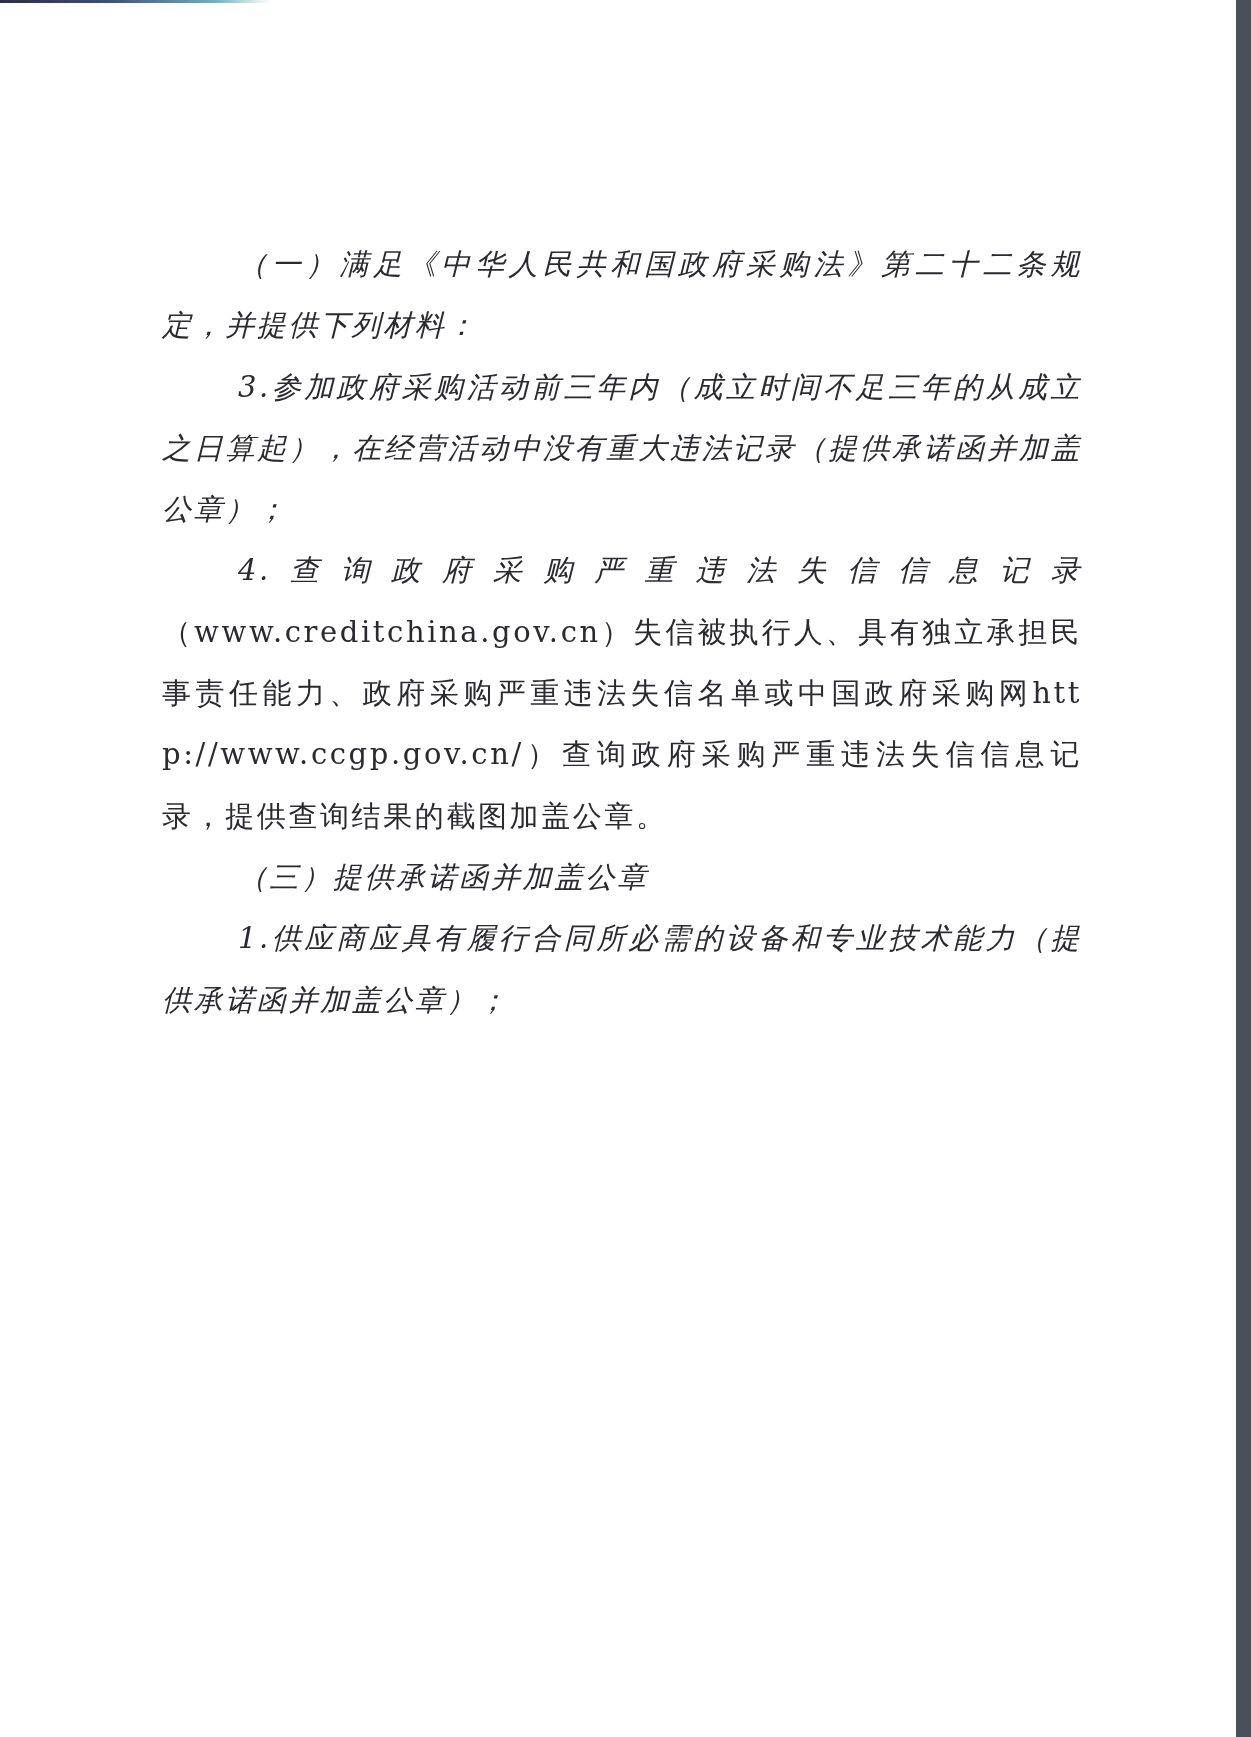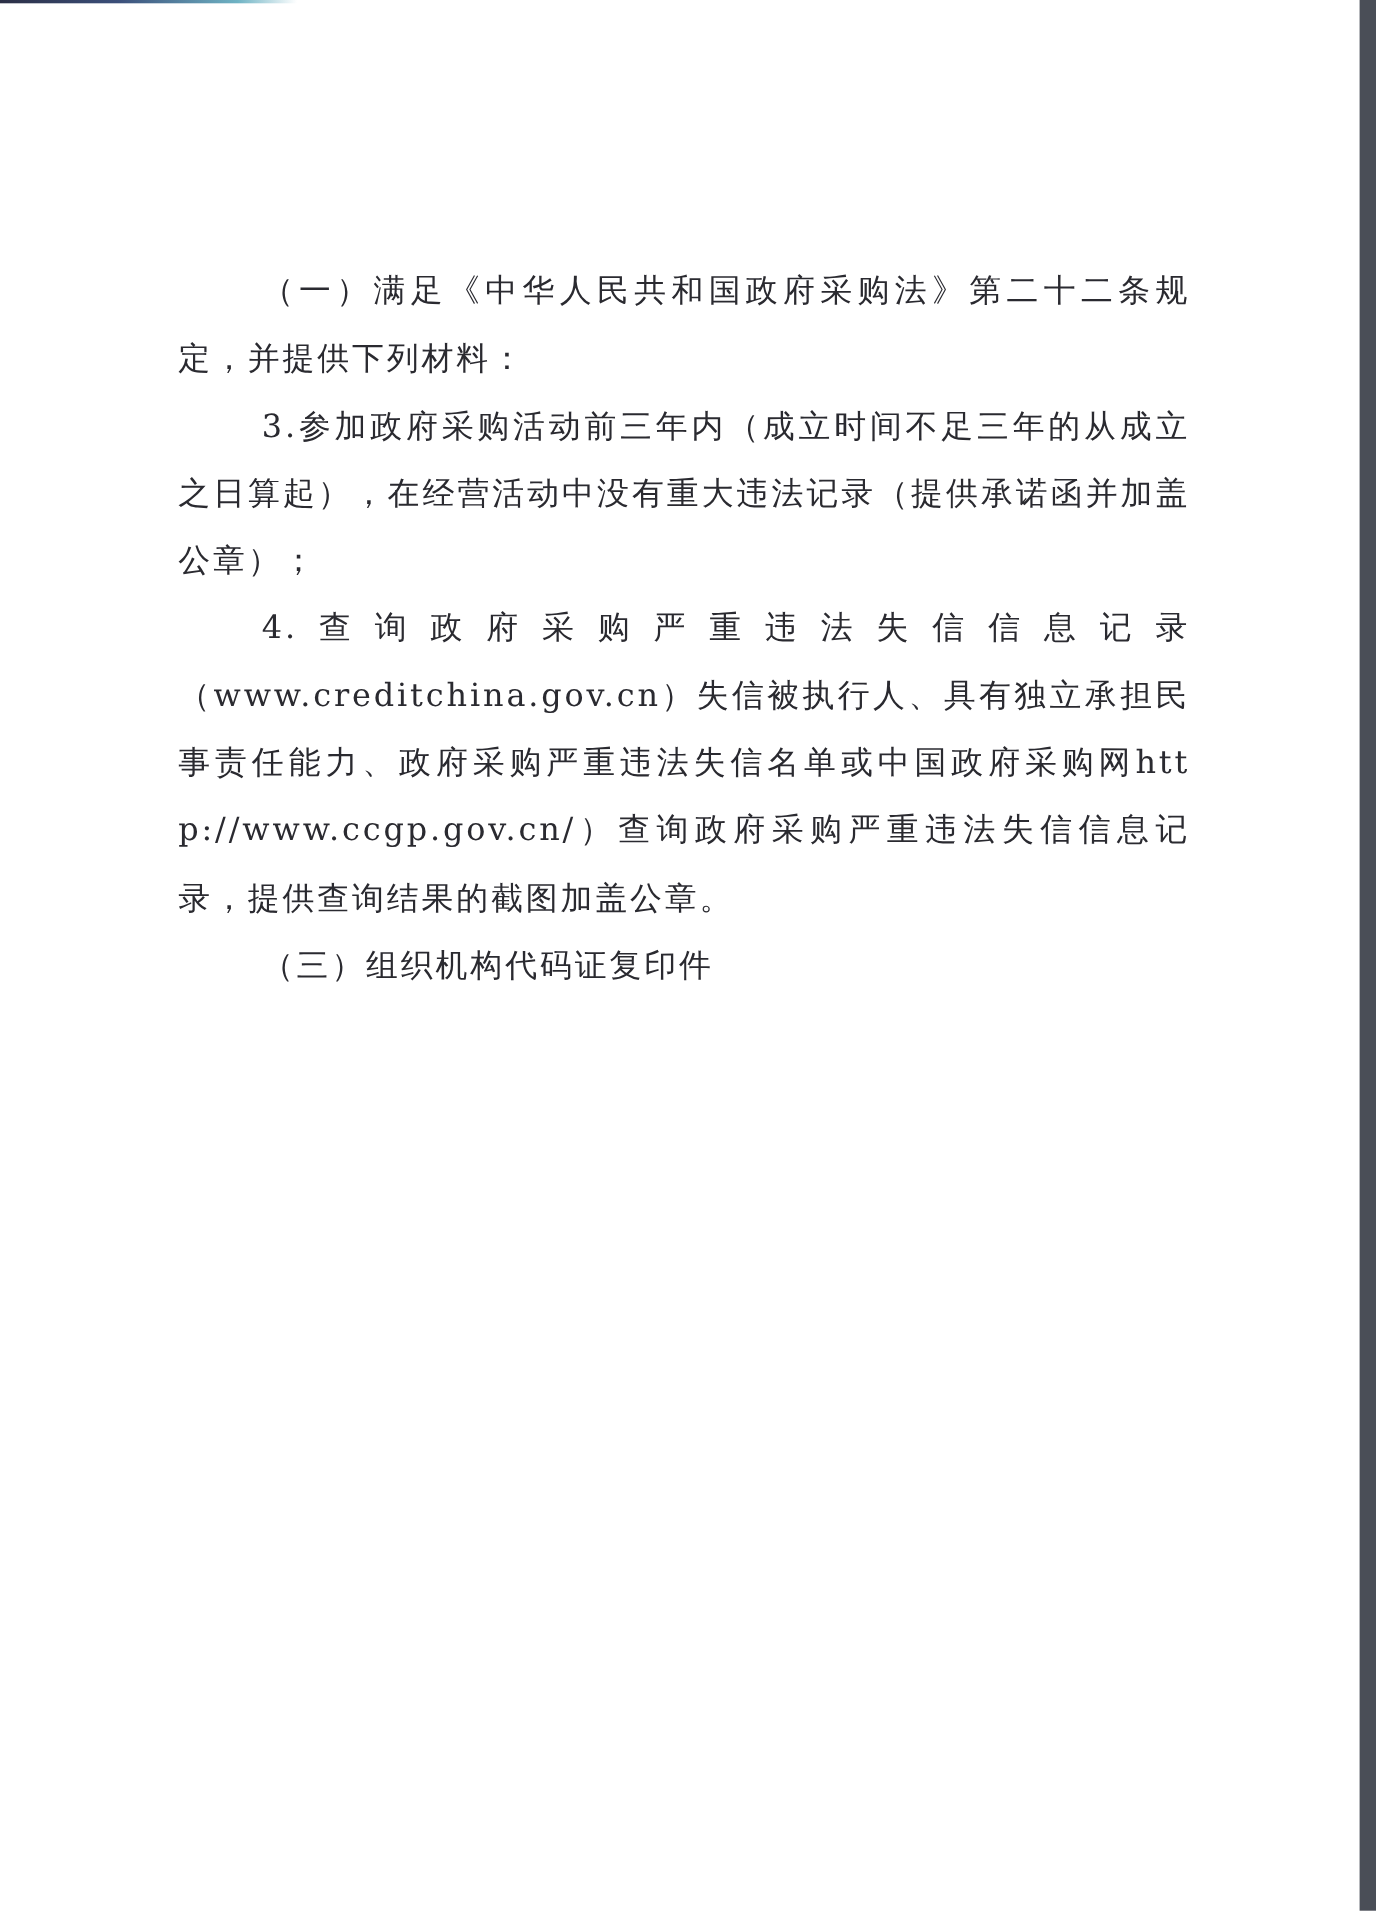--- a/index.html
+++ b/index.html
@@ -42,7 +42,7 @@
       text-align-last: left;
       word-break: break-all;
     }
-    .indent { text-indent: 76px; }
+    .indent { text-indent: 76px; font-style: italic; }
     .heading { font-weight: normal; }
     .spread {
       text-align: justify;

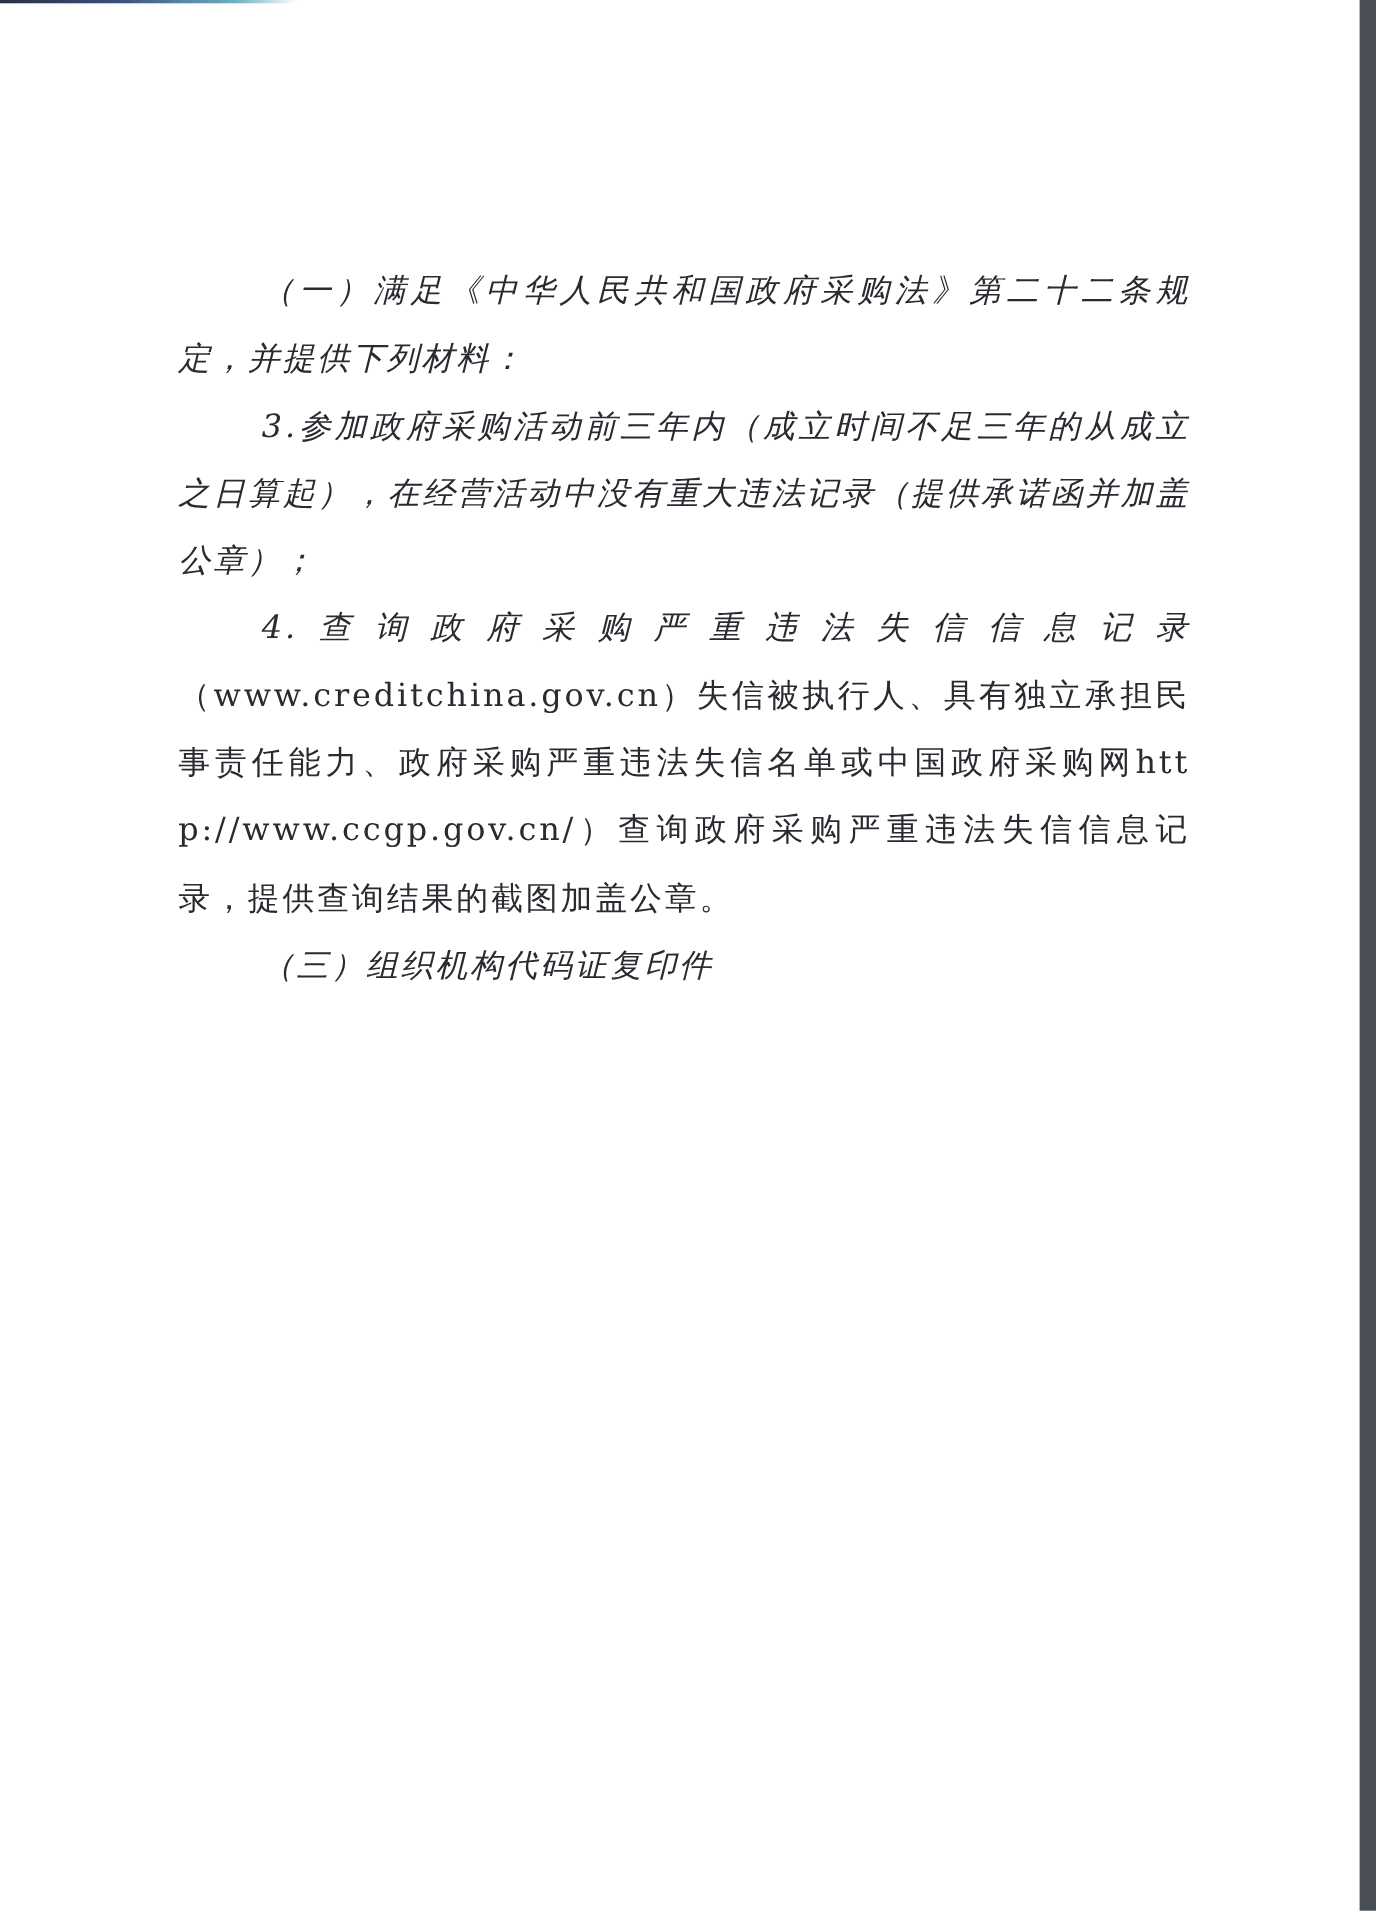--- a/index.html
+++ b/index.html
@@ -70,7 +70,7 @@
   </div>
 
 
-  <p class="para indent heading"><span>（三）</span><span>组织机构代码证复印件</span></p>
+  <p class="para indent heading"><span>（三）</span><span>提供承诺函并加盖公章</span></p>
 
 
 </div>

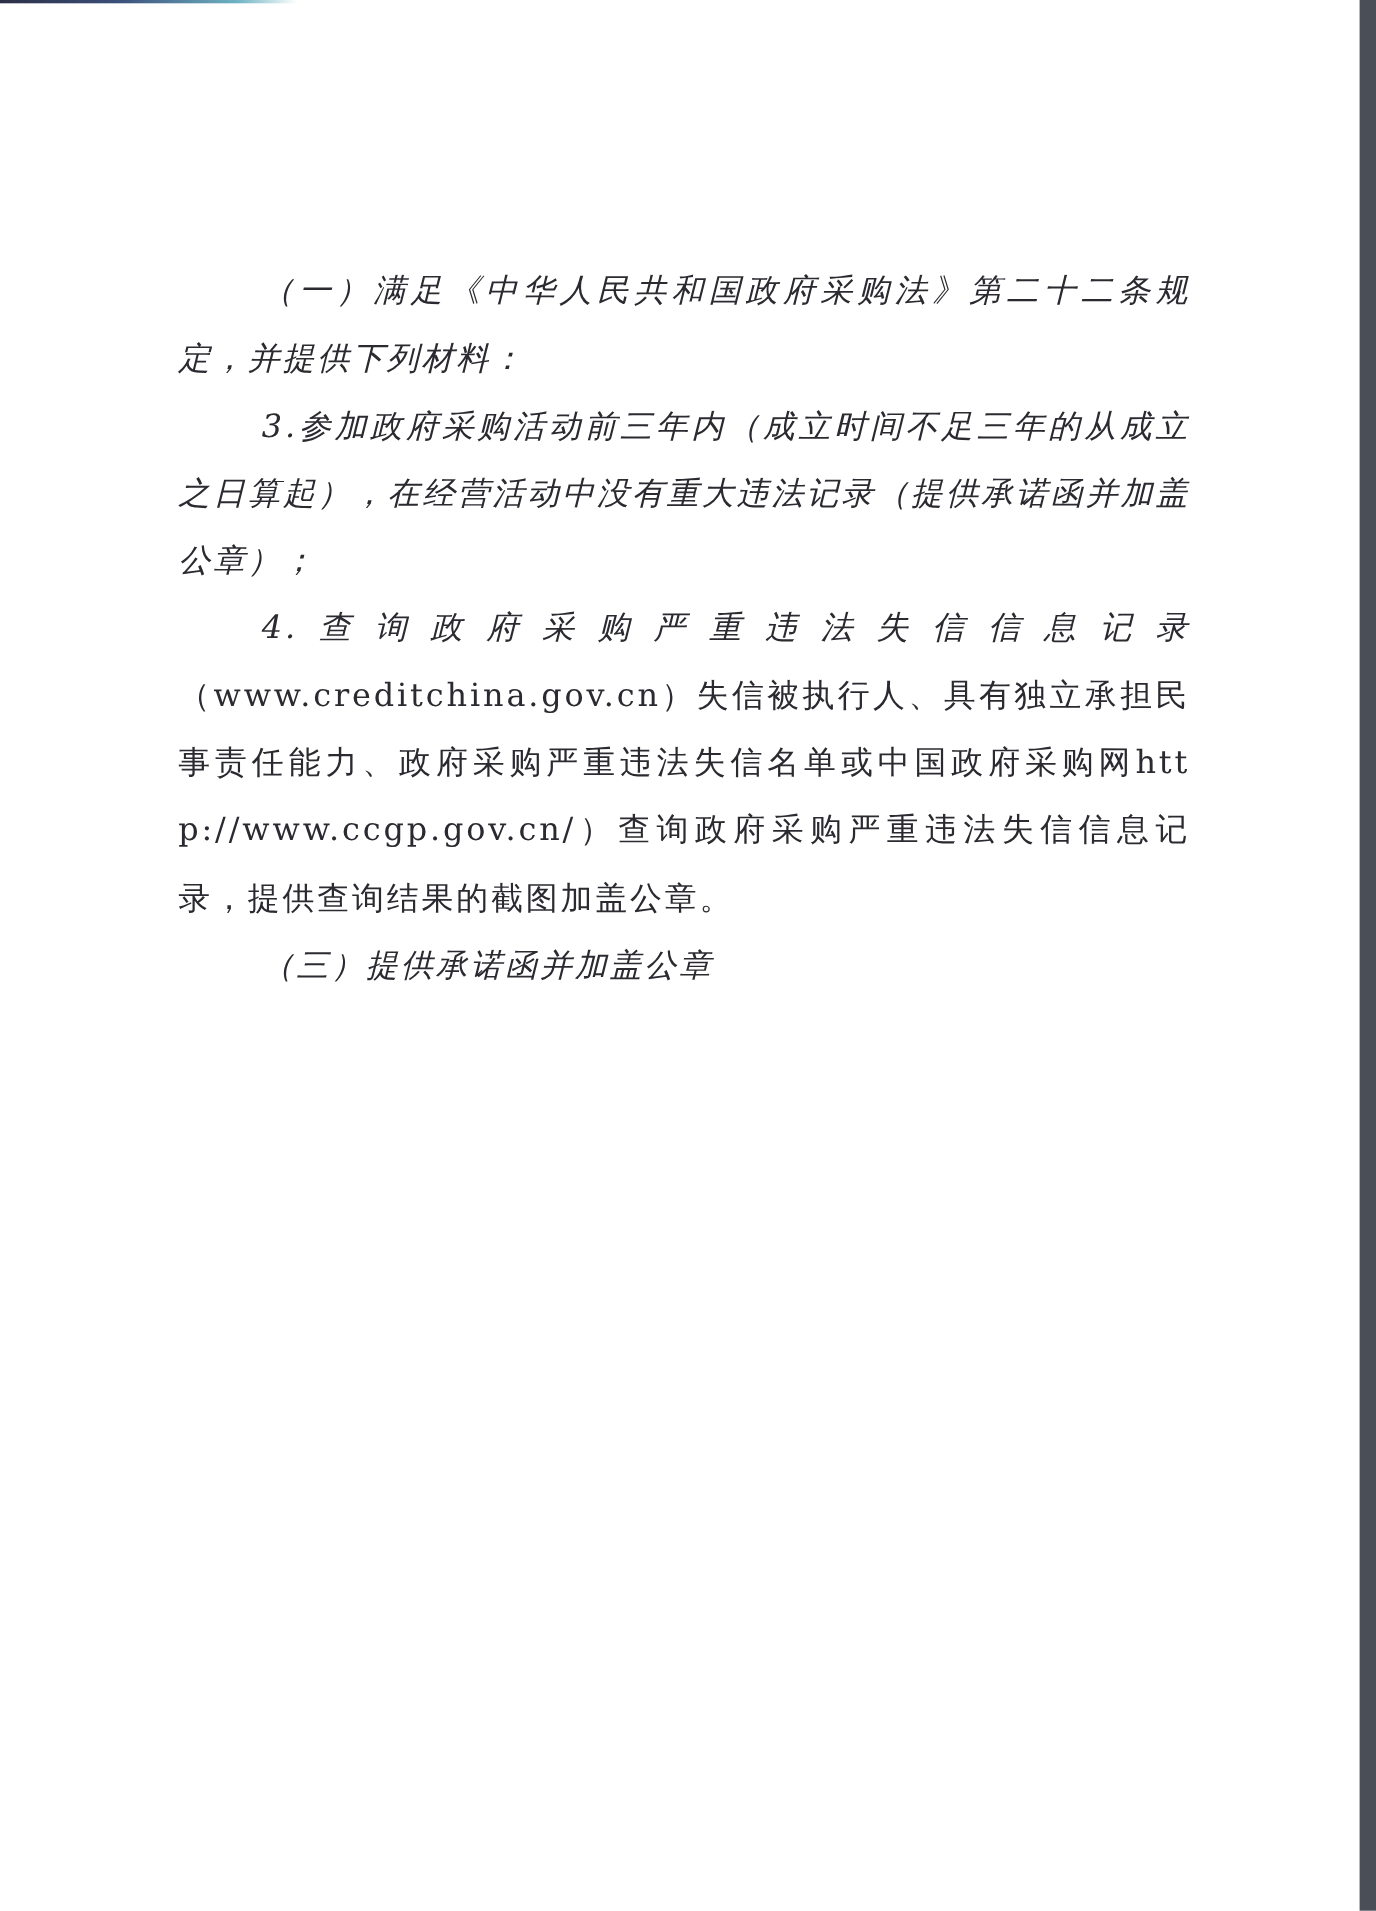--- a/index.html
+++ b/index.html
@@ -72,6 +72,7 @@
 
   <p class="para indent heading"><span>（三）</span><span>提供承诺函并加盖公章</span></p>
 
+  <p class="para indent"><span>1.</span><span>供应商应具有履行合同所必需的设备和专业技术能力（提供承诺函并加盖公章）；</span></p>
 
 </div>
 

